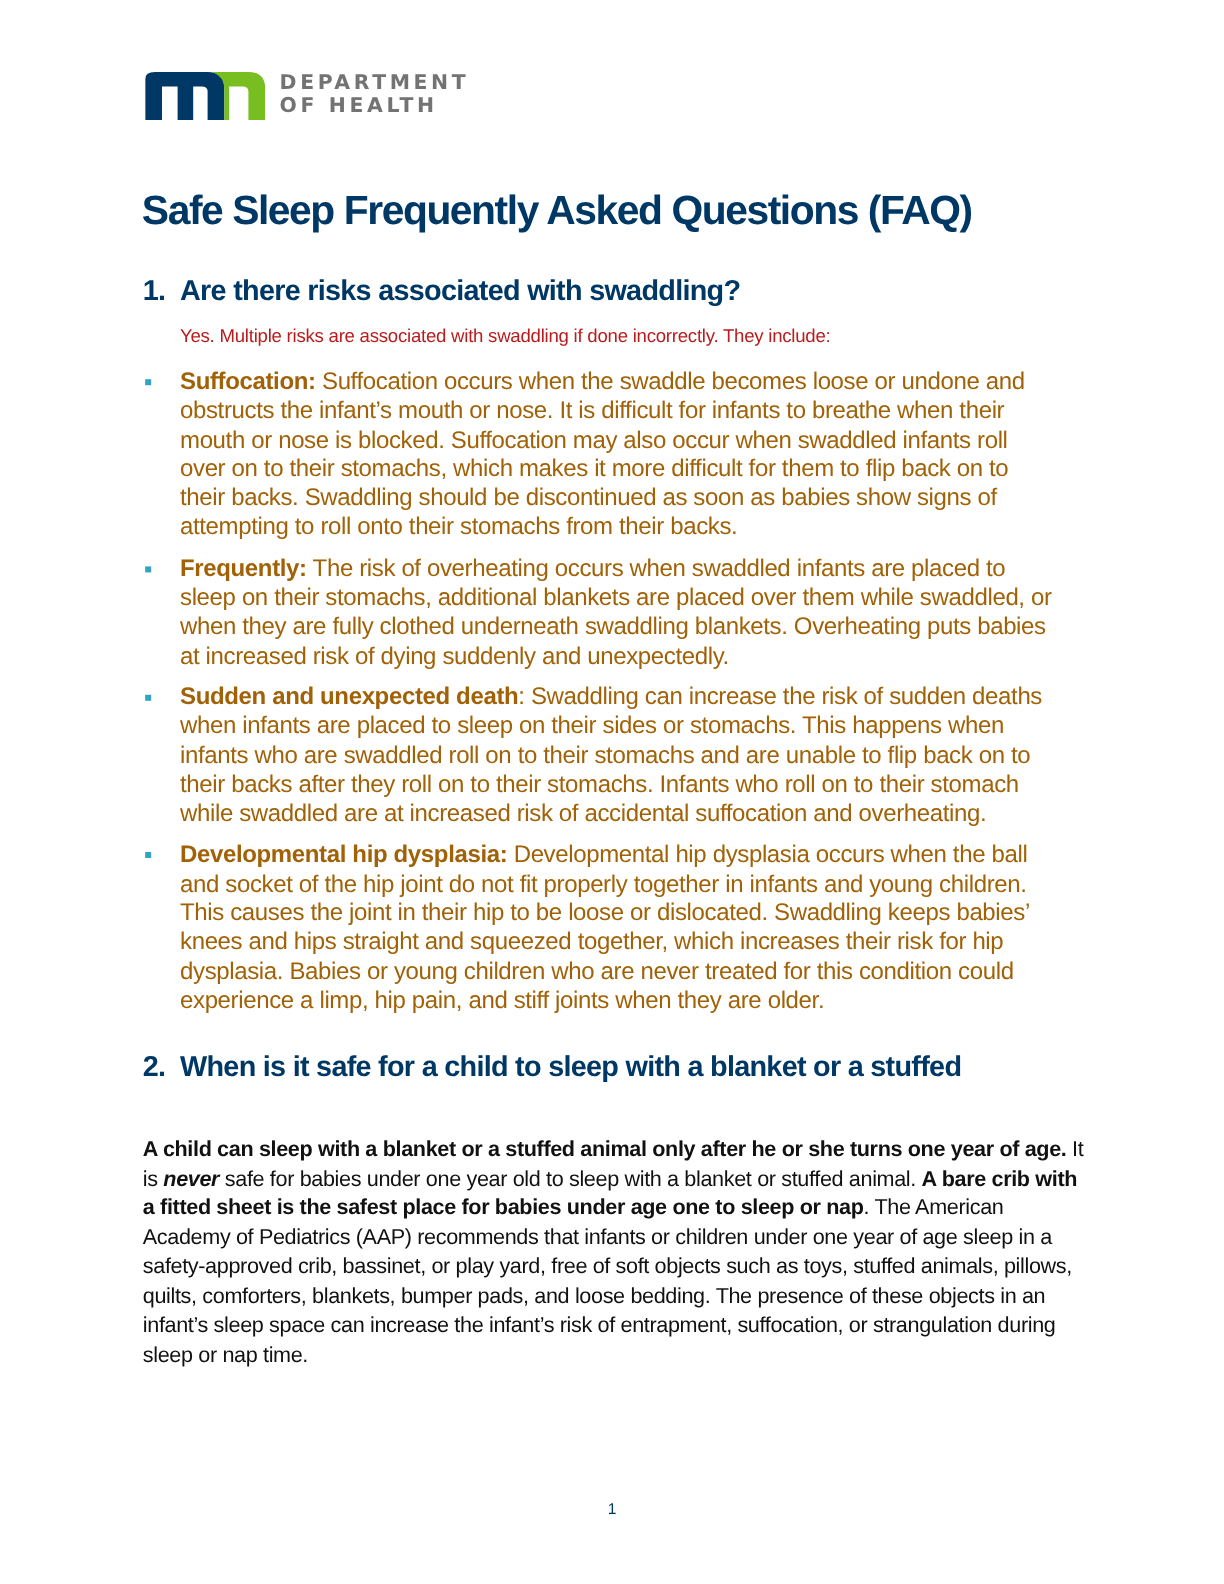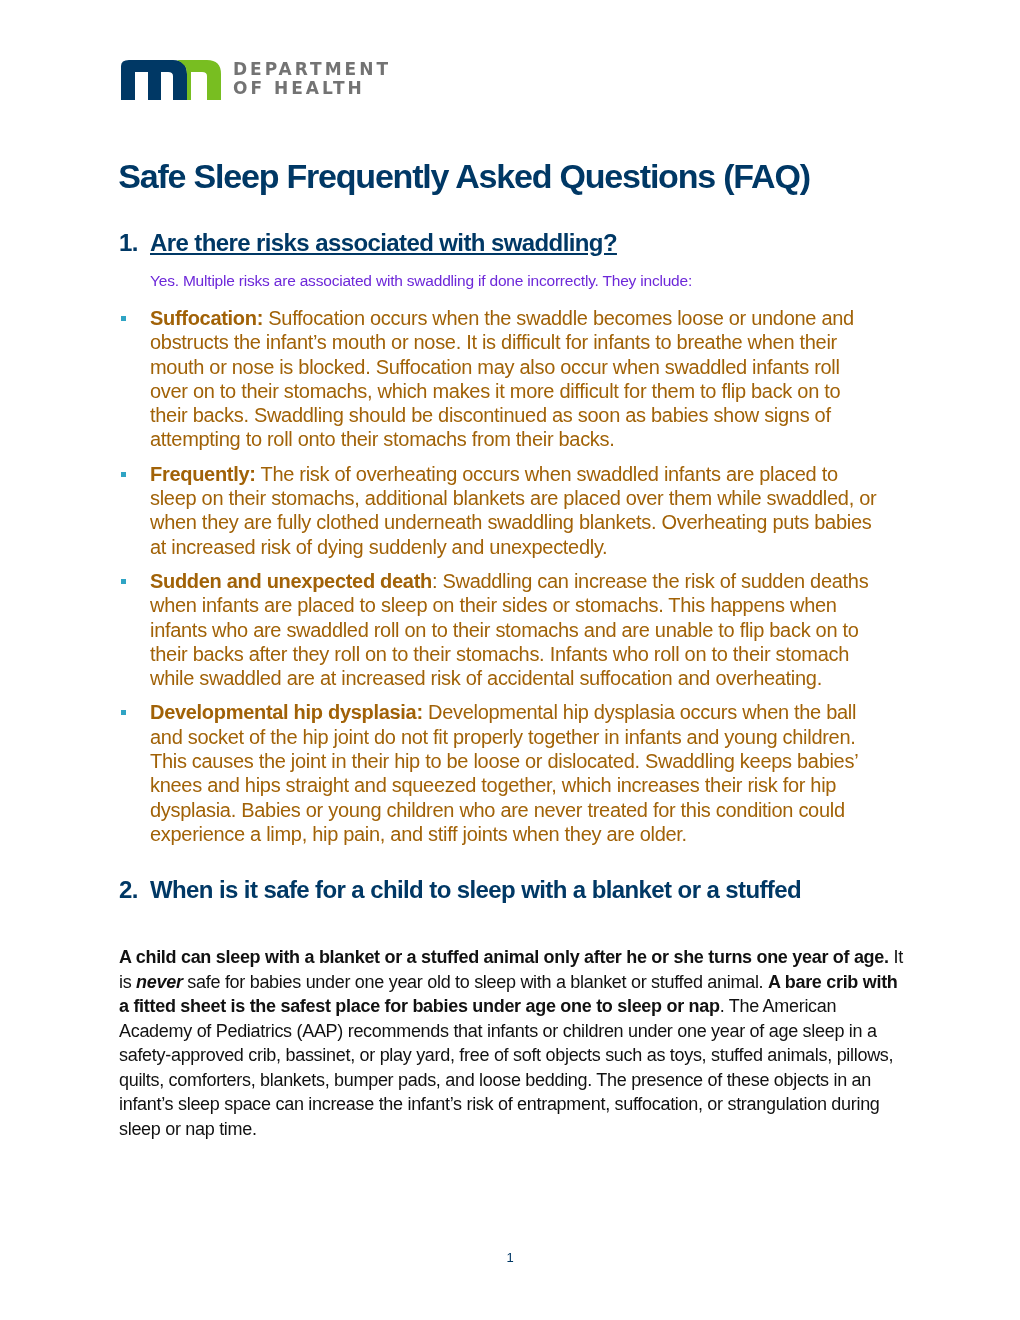--- a/index.html
+++ b/index.html
@@ -37,7 +37,7 @@
 
 <h1 class="title">Safe Sleep Frequently Asked Questions (FAQ)</h1>
 
-<h2 class="q" style="top:228px;text-decoration:underline;">
+<h2 class="q" style="top:228px;">
   <span class="num">1.</span><span>Are there risks associated with swaddling?</span>
 </h2>
 

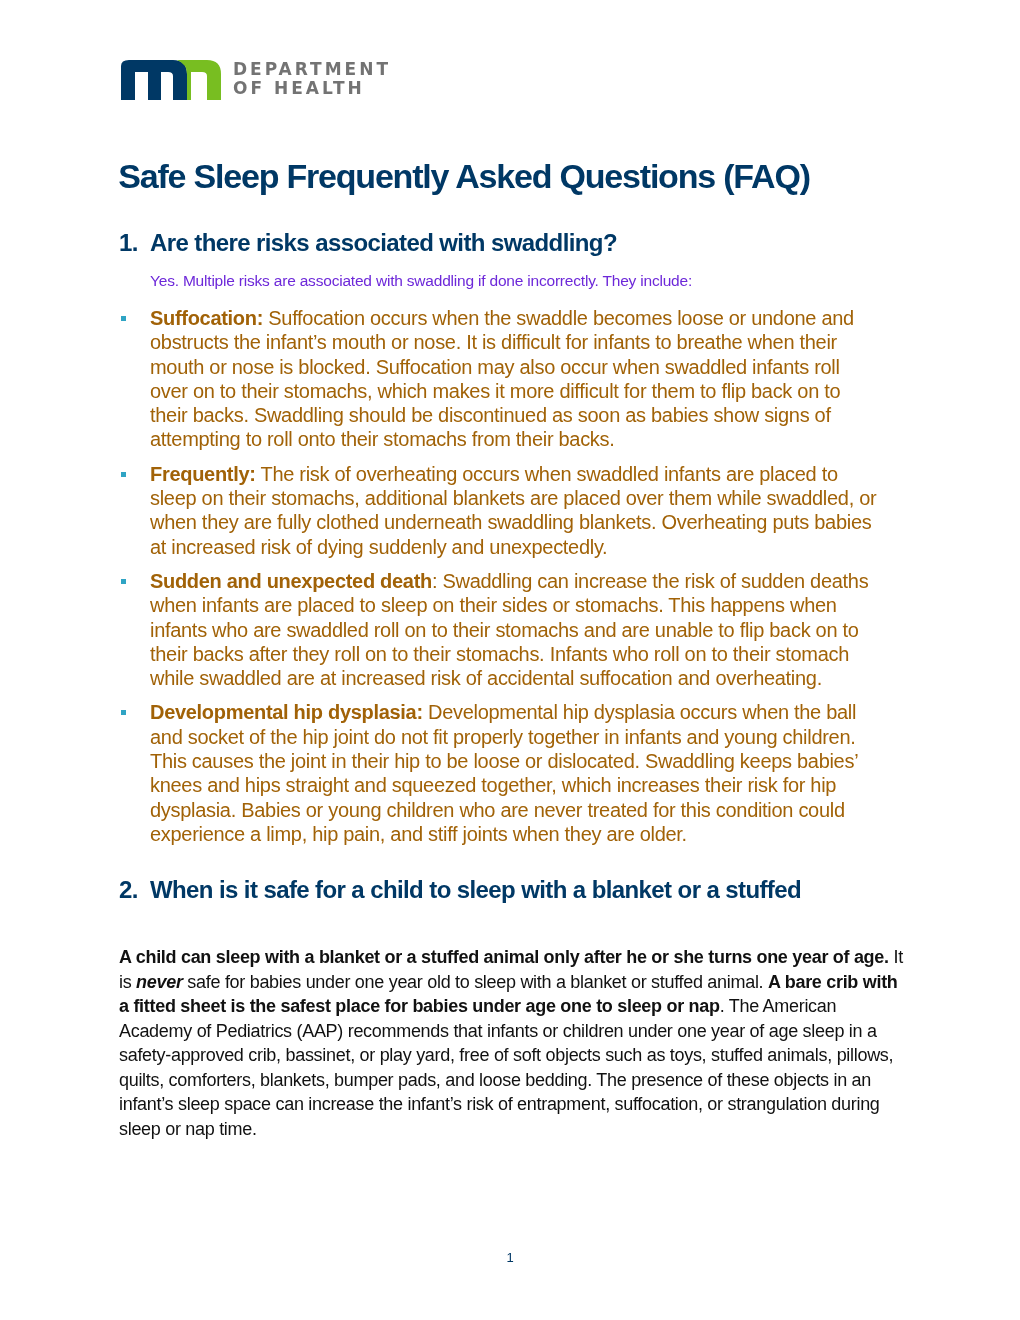--- a/index.html
+++ b/index.html
@@ -11,7 +11,7 @@
   .q { position: absolute; left: 119px; color: #003865; font-weight: bold; font-size: 24px; letter-spacing: -0.6px; margin: 0; line-height: 30px; width: 790px; }
   .q .num { display: inline-block; width: 31px; }
   .q .indent { display: block; padding-left: 31px; }
-  .intro { position: absolute; left: 150px; top: 272px; font-size: 15.5px; color: #6d28d9; letter-spacing: -0.2px; }
+  .intro { position: absolute; left: 150px; top: 272px; font-size: 15.5px; color: #b91c1c; letter-spacing: -0.2px; }
   ul.risks { position: absolute; left: 119px; top: 306px; width: 760px; margin: 0; padding: 0; list-style: none; }
   ul.risks li { position: relative; padding-left: 31px; font-size: 20px; line-height: 24.3px; letter-spacing: -0.3px; margin-bottom: 10px; color: #a16207; }
   ul.risks li .bullet { position: absolute; left: 2px; top: 10px; width: 5px; height: 5px; background: #2fa4c4; }

